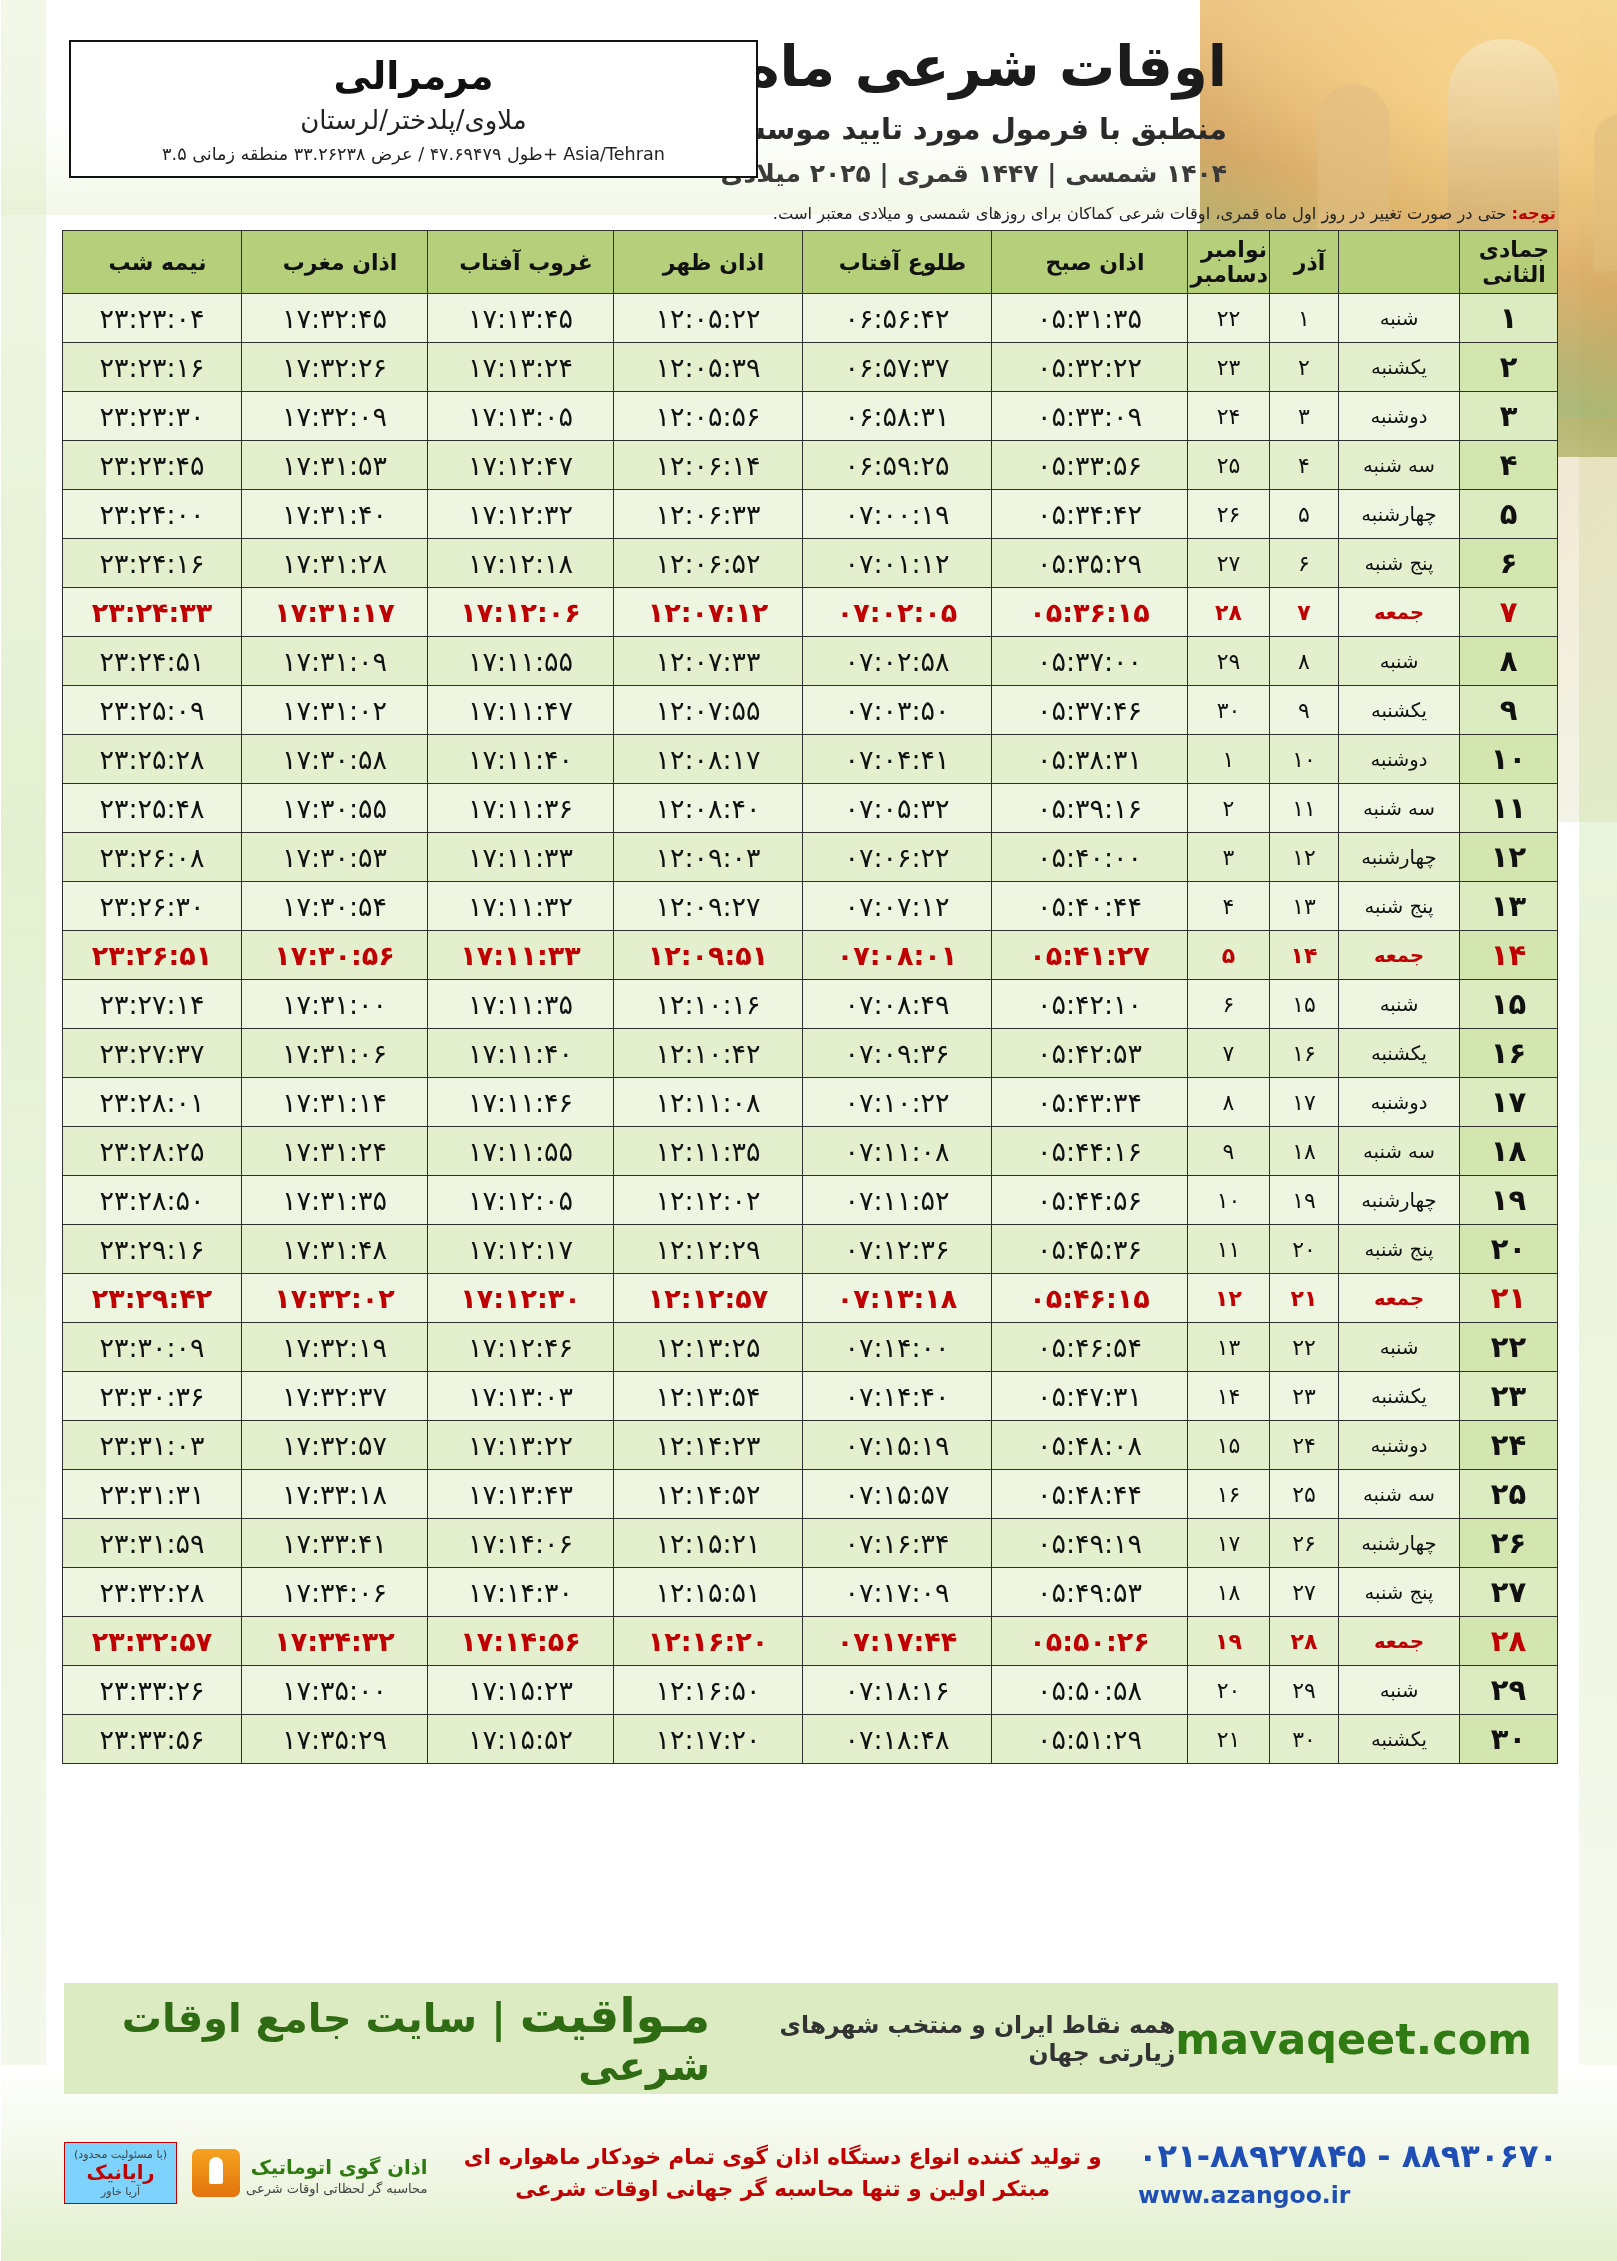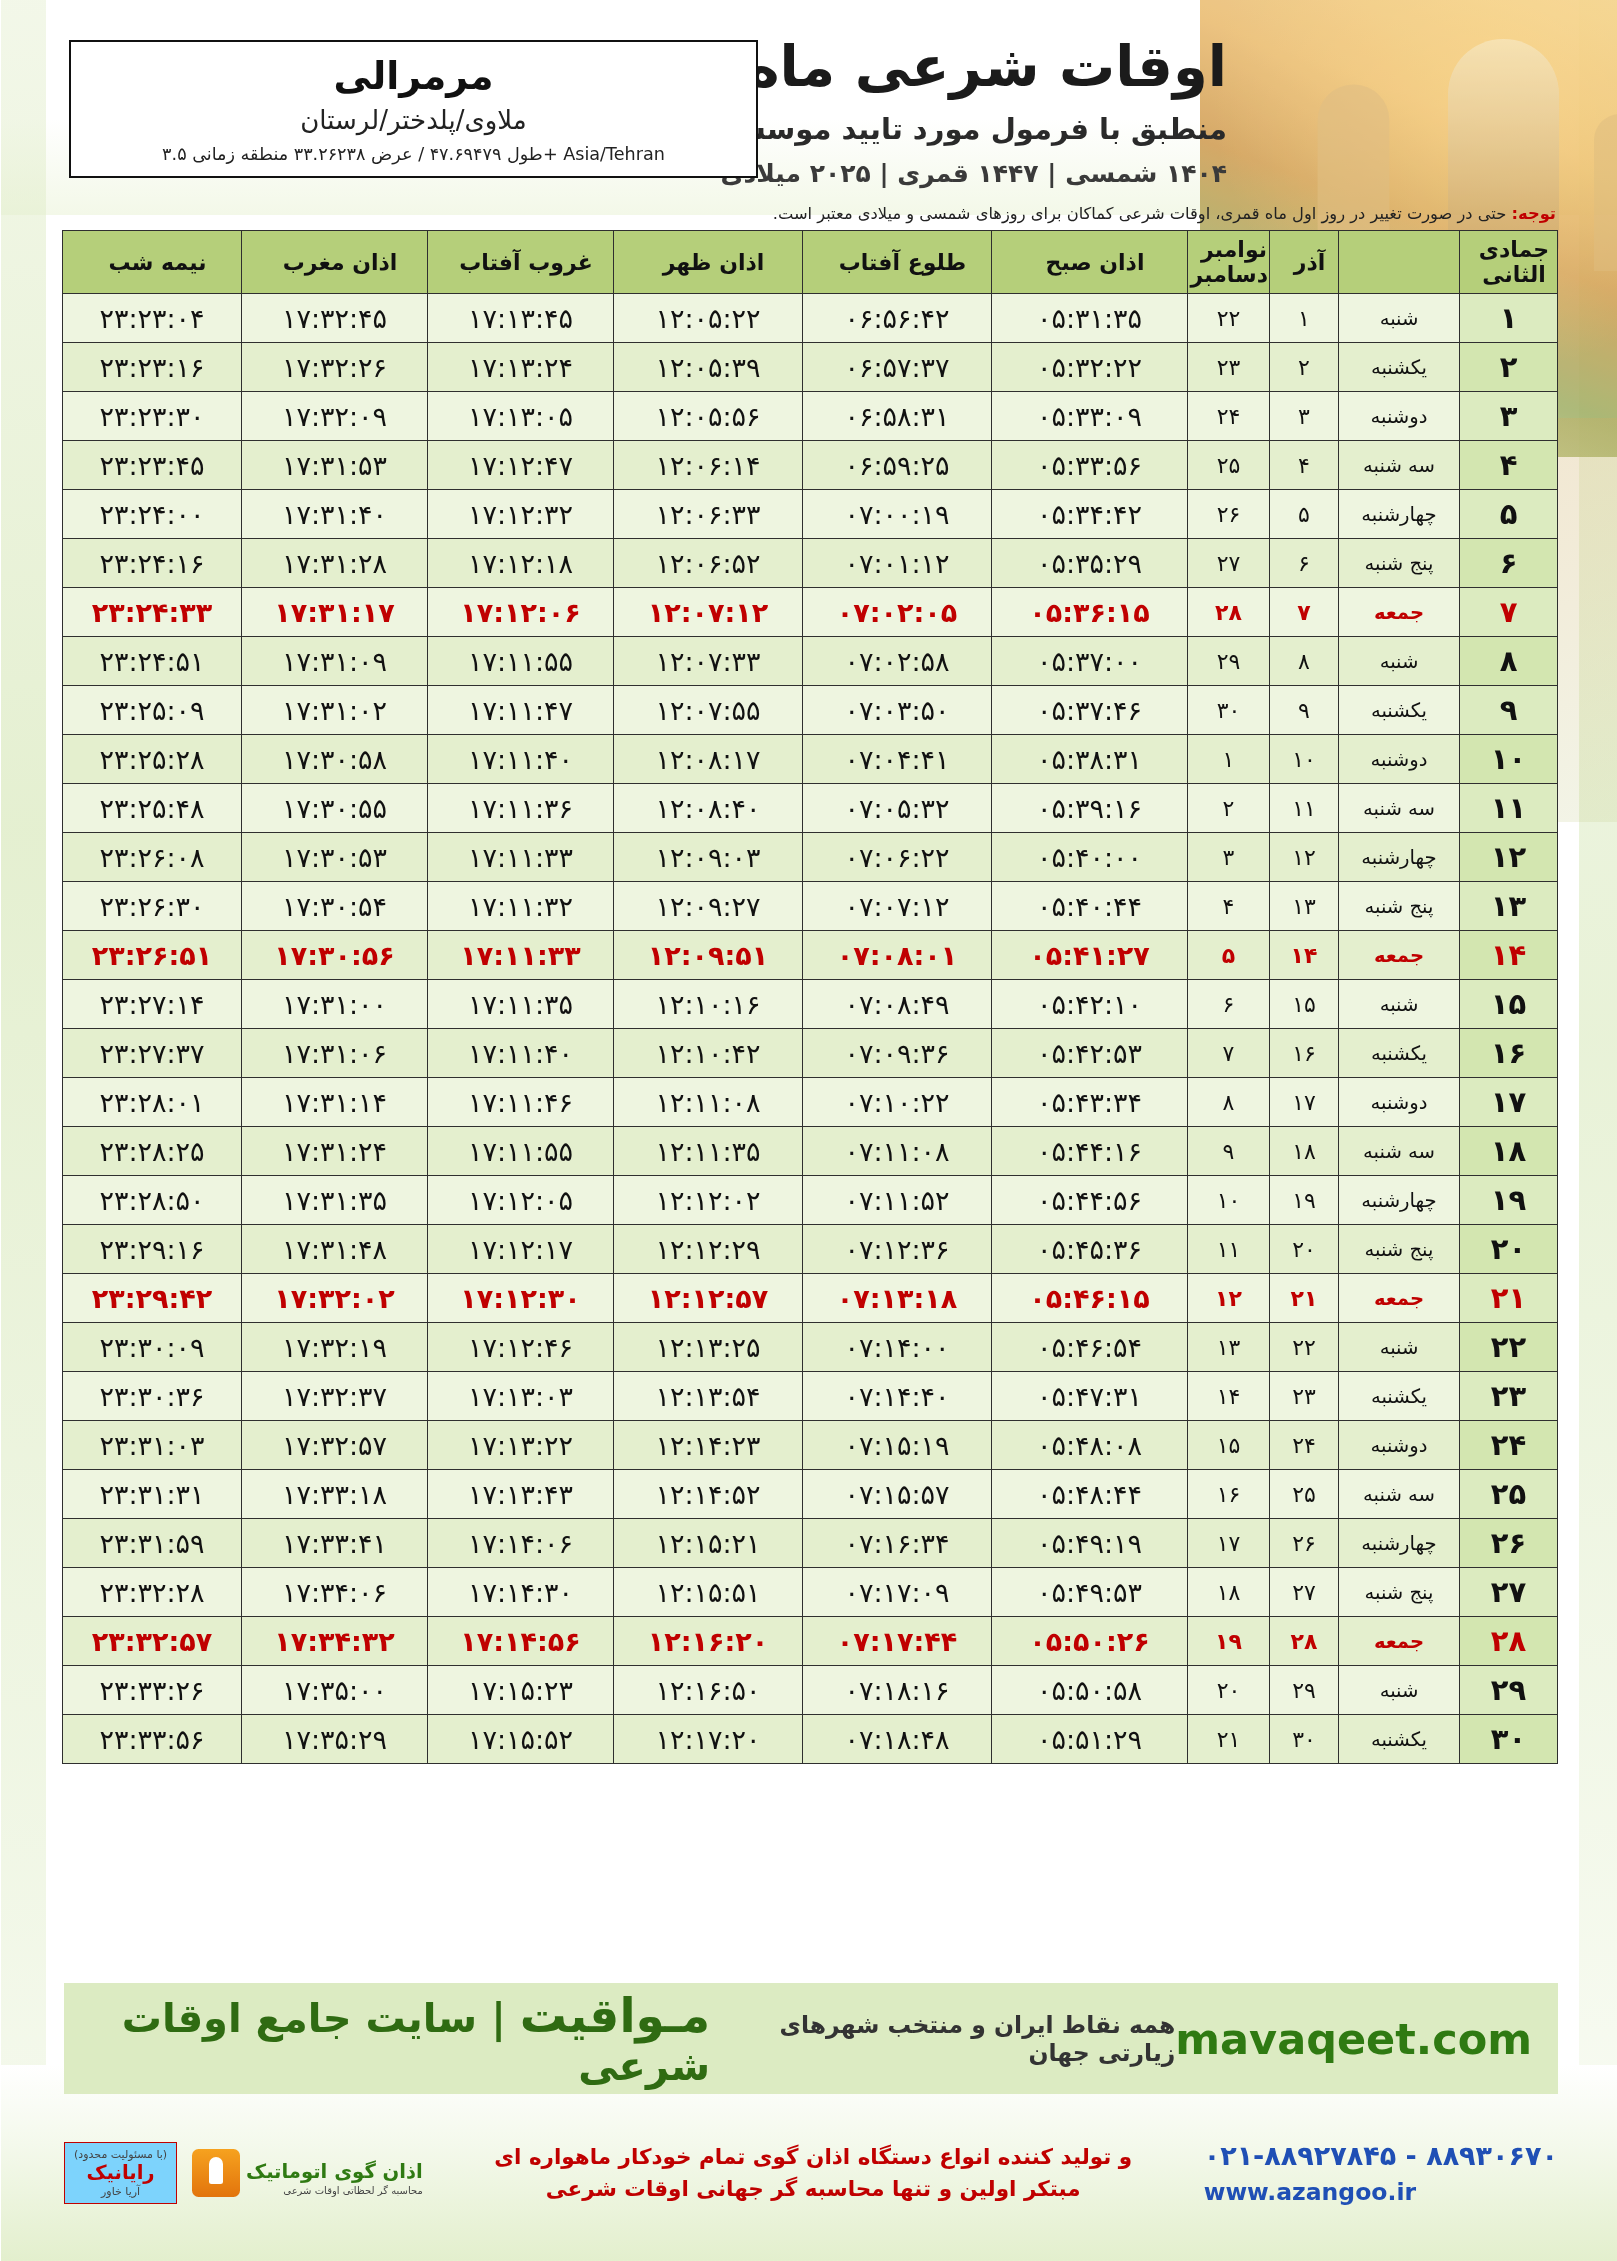--- a/index.html
+++ b/index.html
@@ -139,7 +139,7 @@
     display:flex;align-items:center;justify-content:space-between;
   }
   .fb-left{direction:ltr;text-align:left;color:#1f4fb5;font-weight:bold;}
-  .fb-phone{font-size:27px;letter-spacing:0.7px;}
+  .fb-phone{font-size:32px;letter-spacing:0.7px;}
   .fb-site{font-size:23.5px;margin-top:6.5px;}
   .fb-mid{text-align:center;color:#c00000;font-size:21.5px;font-weight:bold;line-height:1.5;}
   .fb-right{display:flex;align-items:center;gap:14.4px;}

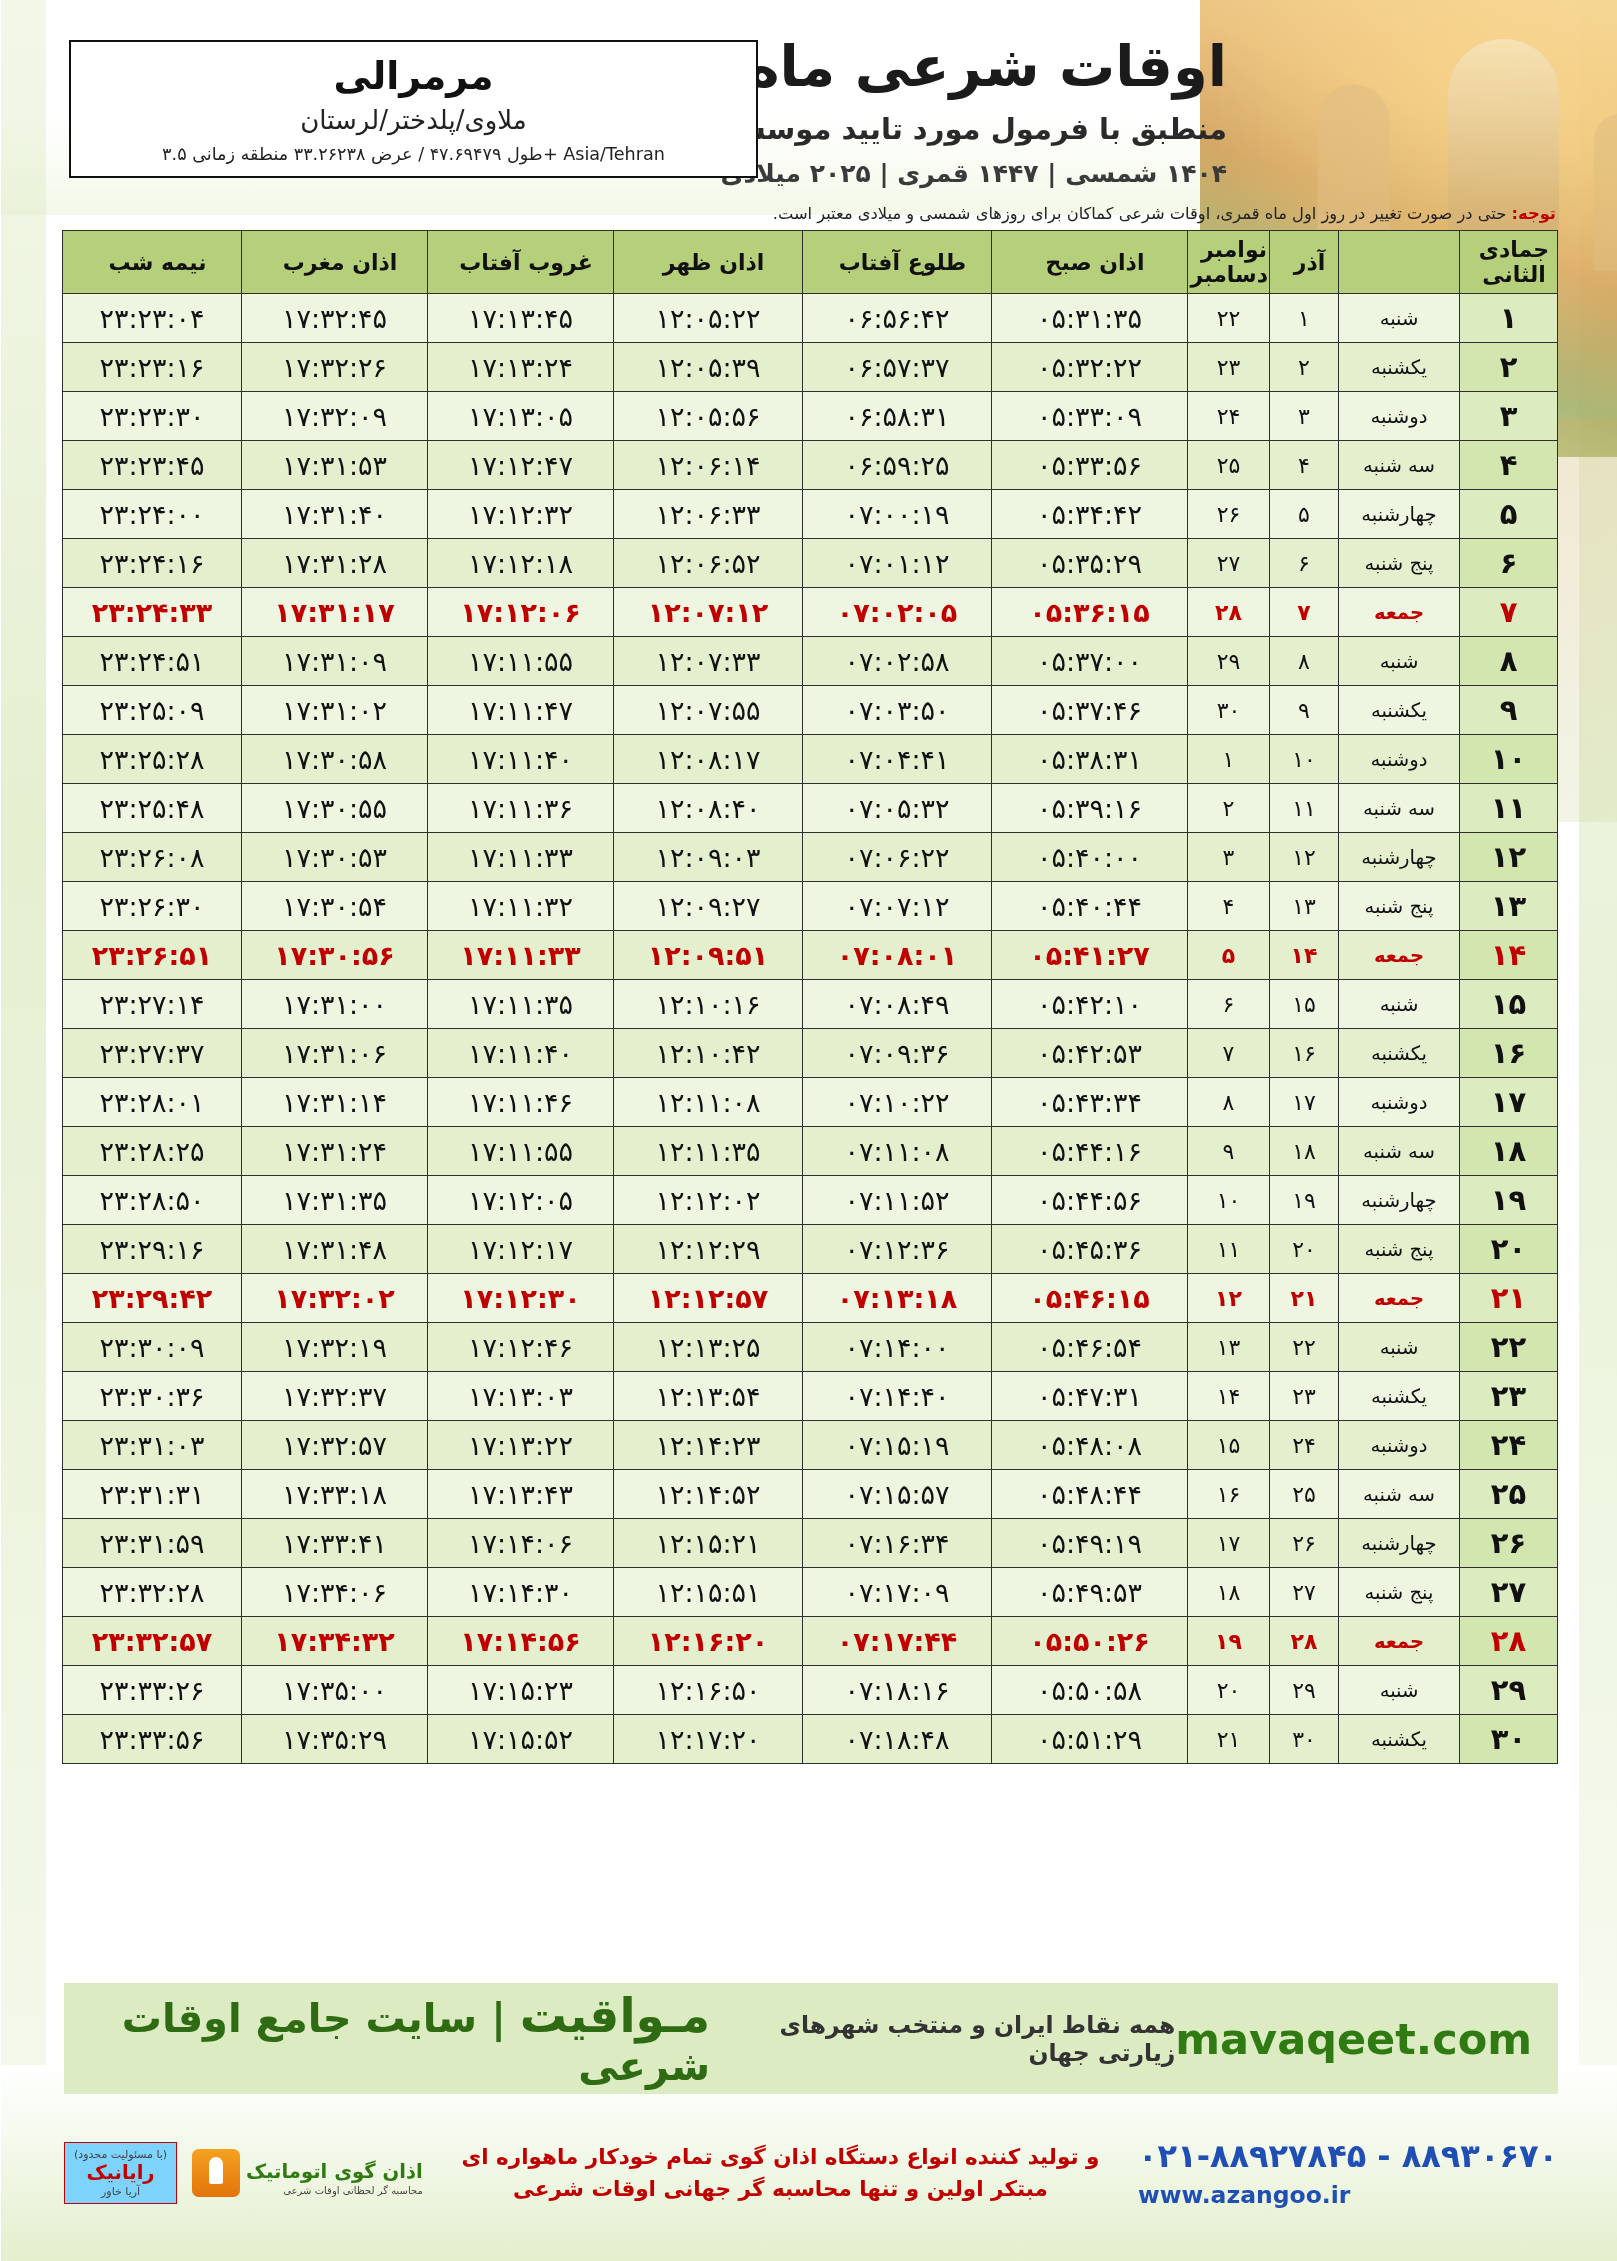--- a/index.html
+++ b/index.html
@@ -161,7 +161,7 @@
     background:#fff;border-radius:7.2px 7.2px 2.6px 2.6px;
   }
   .az-text{font-size:19.6px;font-weight:bold;color:#2f7a12;line-height:1.25;text-align:right;}
-  .az-text small{display:block;font-size:10px;color:#444;font-weight:normal;}
+  .az-text small{display:block;font-size:13px;color:#444;font-weight:normal;}
 </style>
 </head>
 <body>

